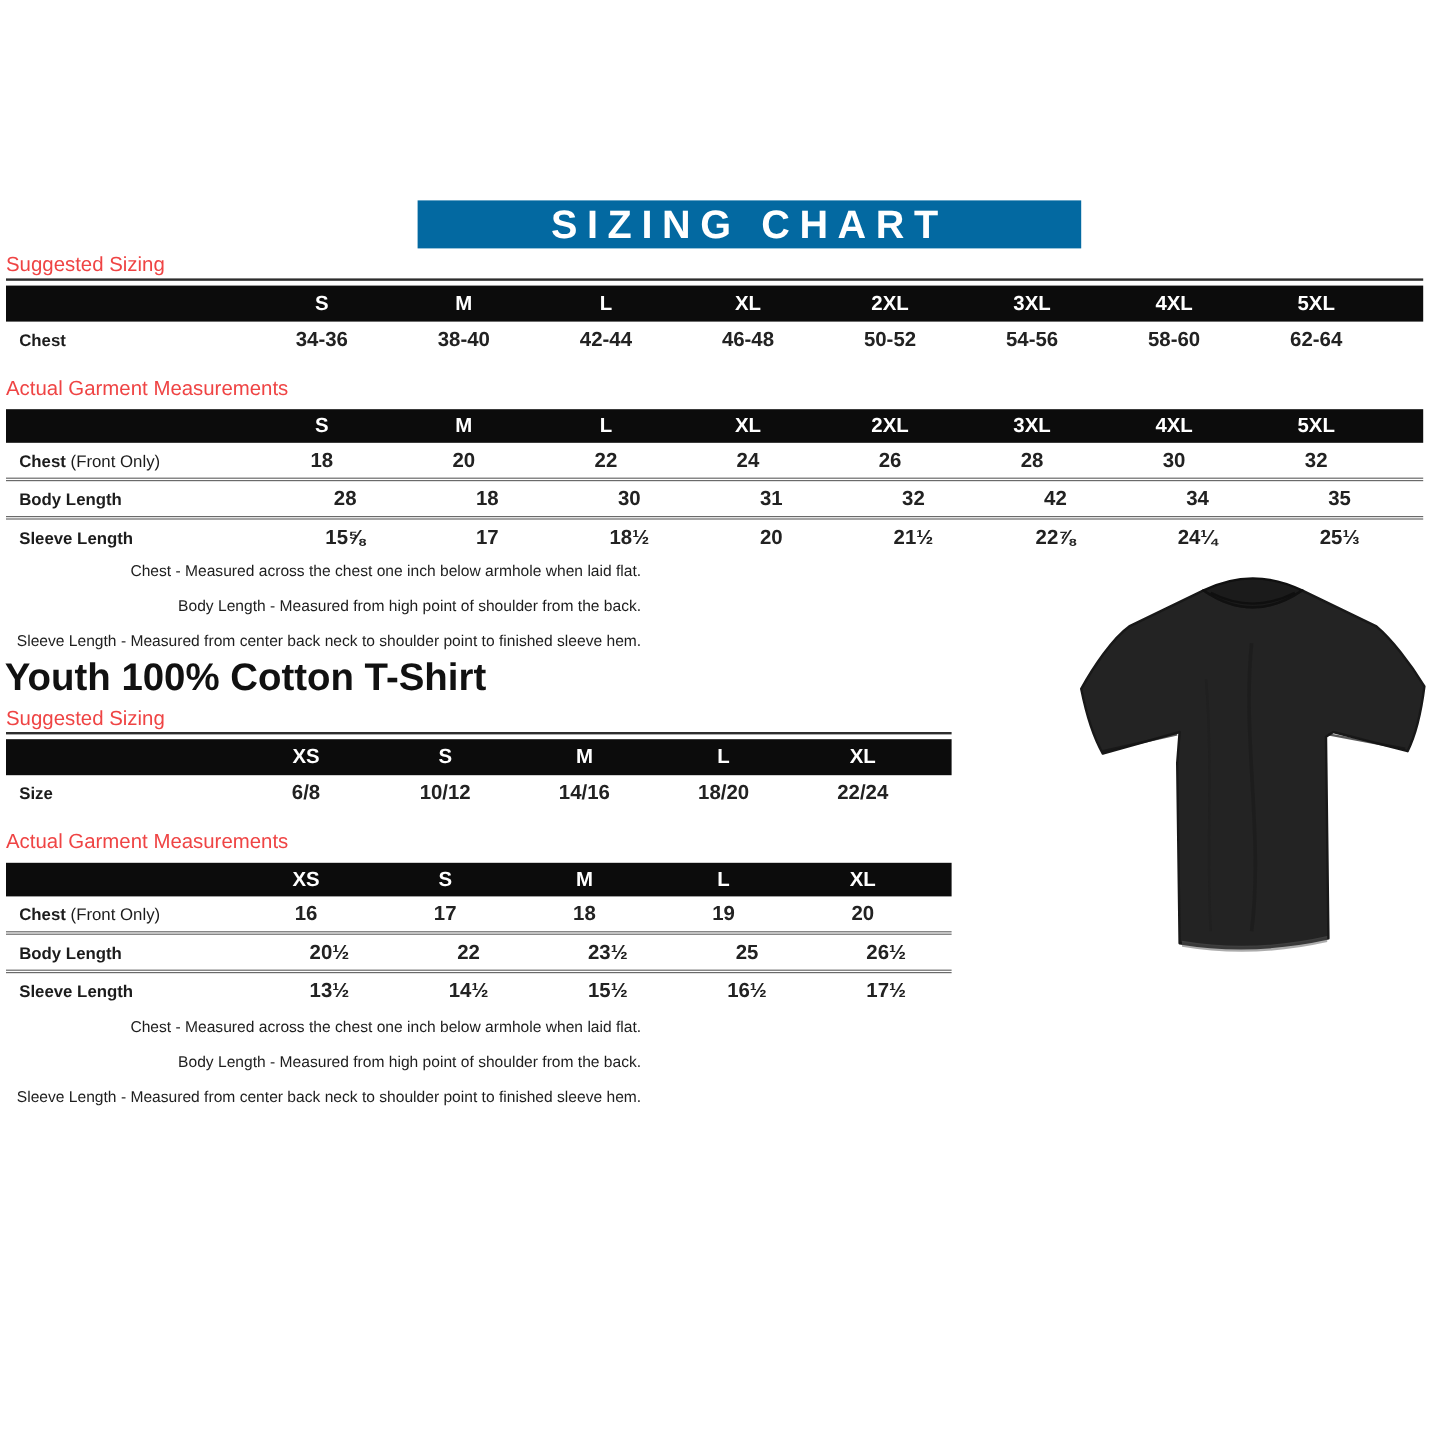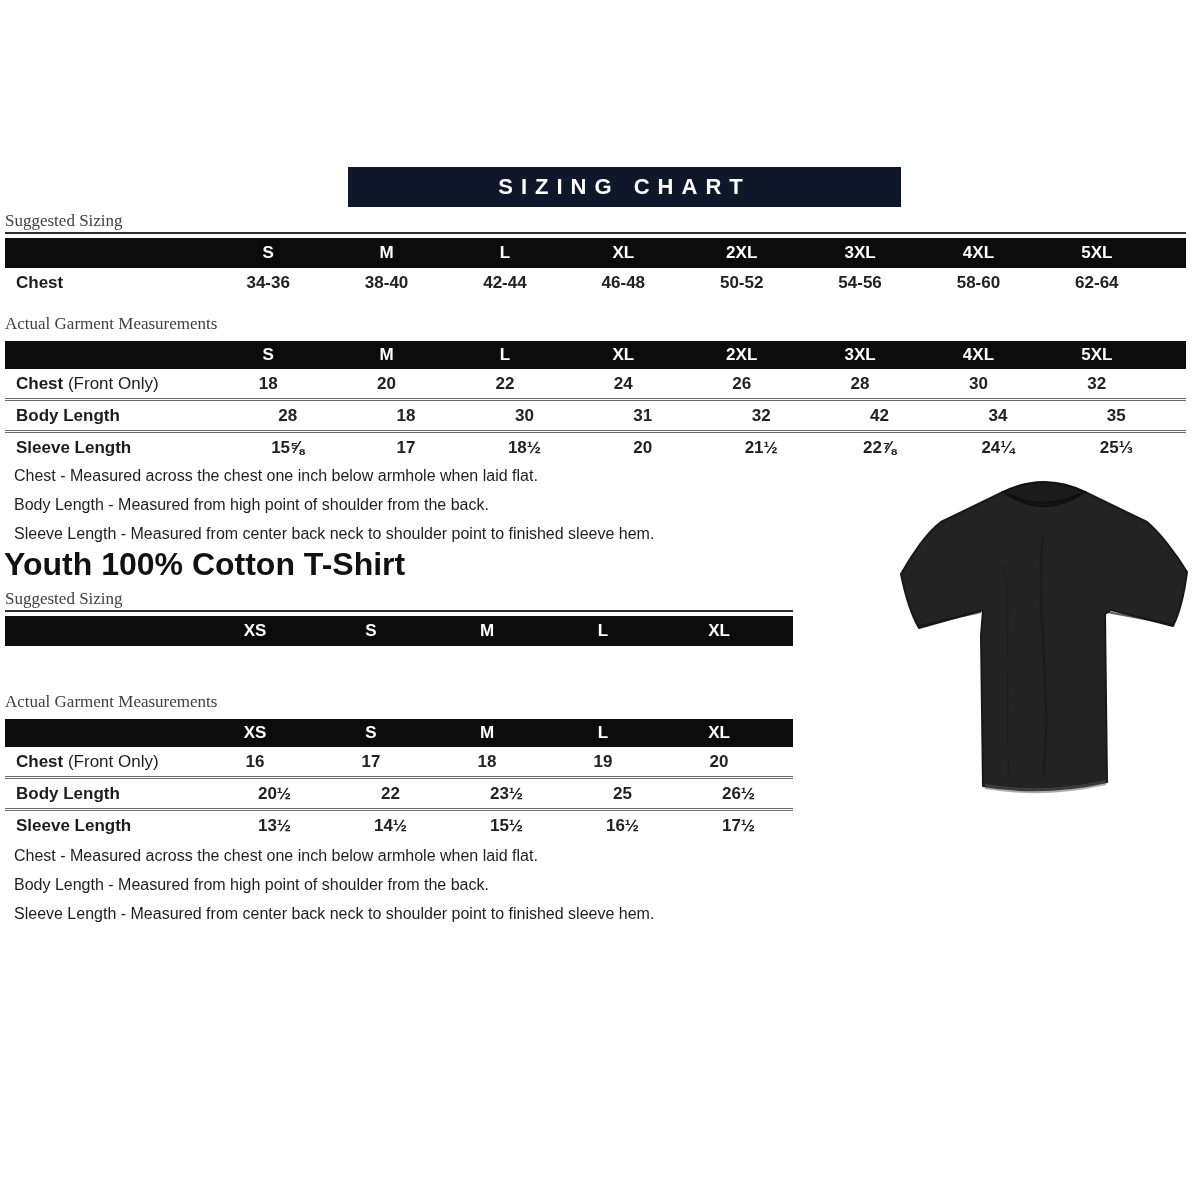--- a/index.html
+++ b/index.html
@@ -8,8 +8,8 @@
   .page{position:relative;width:1200px;height:1200px;background:#fff;overflow:hidden;}
 
   .adult-title{position:absolute;left:14px;top:163px;font-size:30px;font-weight:700;color:#111;}
-  .banner{position:absolute;left:348px;top:167px;width:553px;height:40px;background:#0f172a;color:#fff;
-          font-size:22px;font-weight:700;letter-spacing:8px;text-align:center;line-height:40px;}
+  .banner{position:absolute;left:348px;top:167px;width:553px;height:40px;background:#0369a1;color:#fff;
+          font-size:33px;font-weight:700;letter-spacing:8px;text-align:center;line-height:40px;}
 
   .youth-title{position:absolute;left:4px;top:546px;font-size:32px;font-weight:700;color:#111;}
 

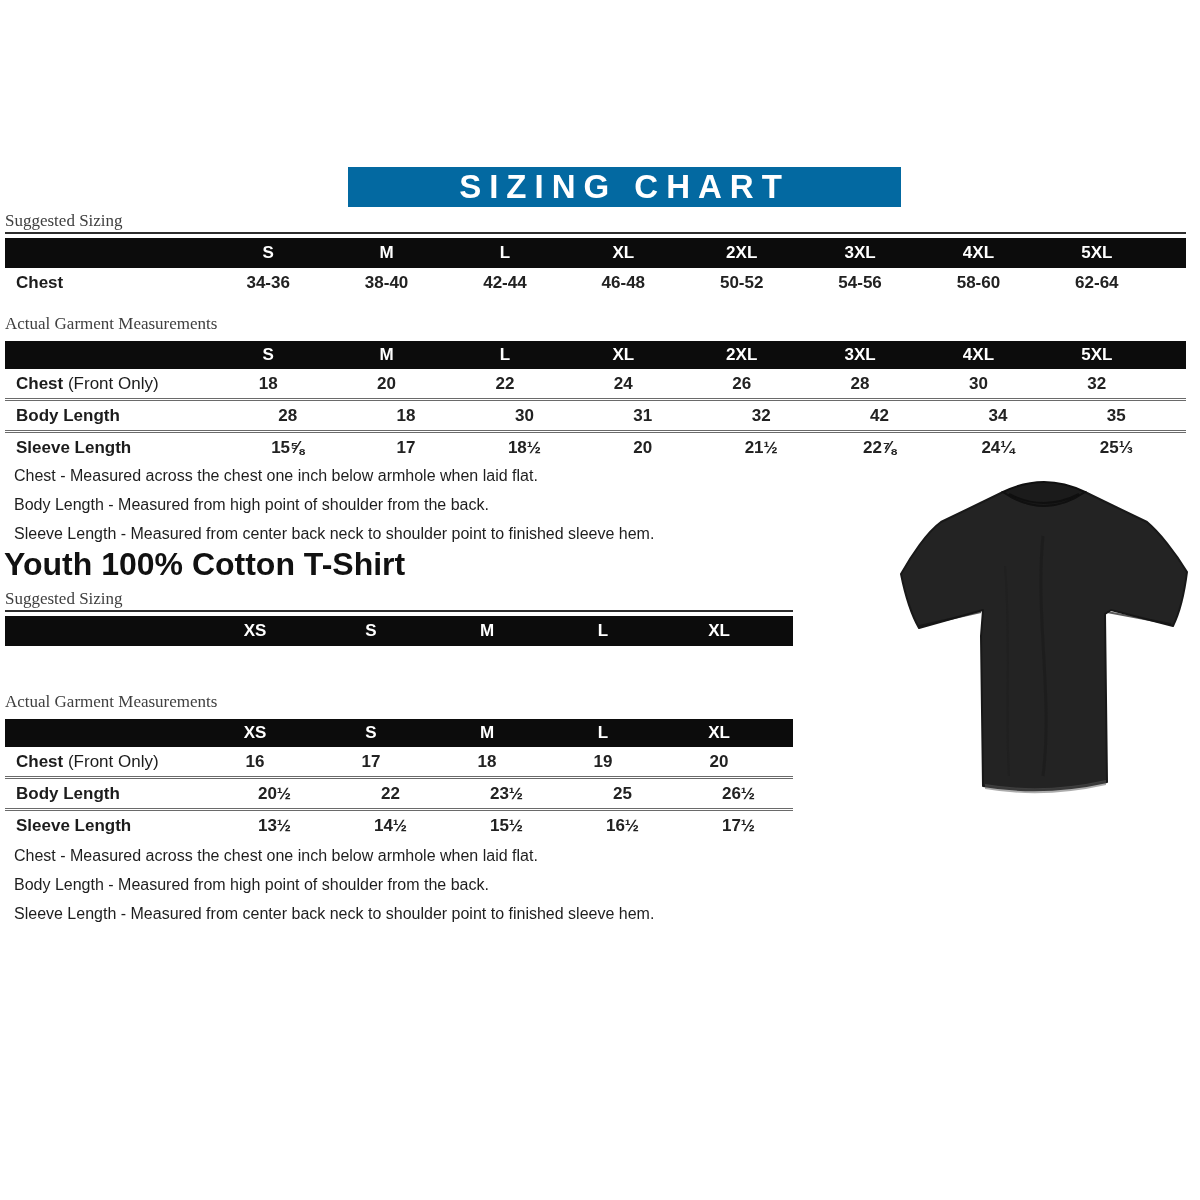--- a/index.html
+++ b/index.html
@@ -14,7 +14,7 @@
   .youth-title{position:absolute;left:4px;top:546px;font-size:32px;font-weight:700;color:#111;}
 
   .tbl-section{position:absolute;}
-  .sec-label{font-size:17px;color:#404040;height:23px;margin-bottom:4px;font-family:Liberation Serif, serif;}
+  .sec-label{font-size:17px;color:#ef4444;height:23px;margin-bottom:4px;}
   .underlined{border-bottom:2px solid #2d2d2d;}
 
   .size-table{width:100%;}

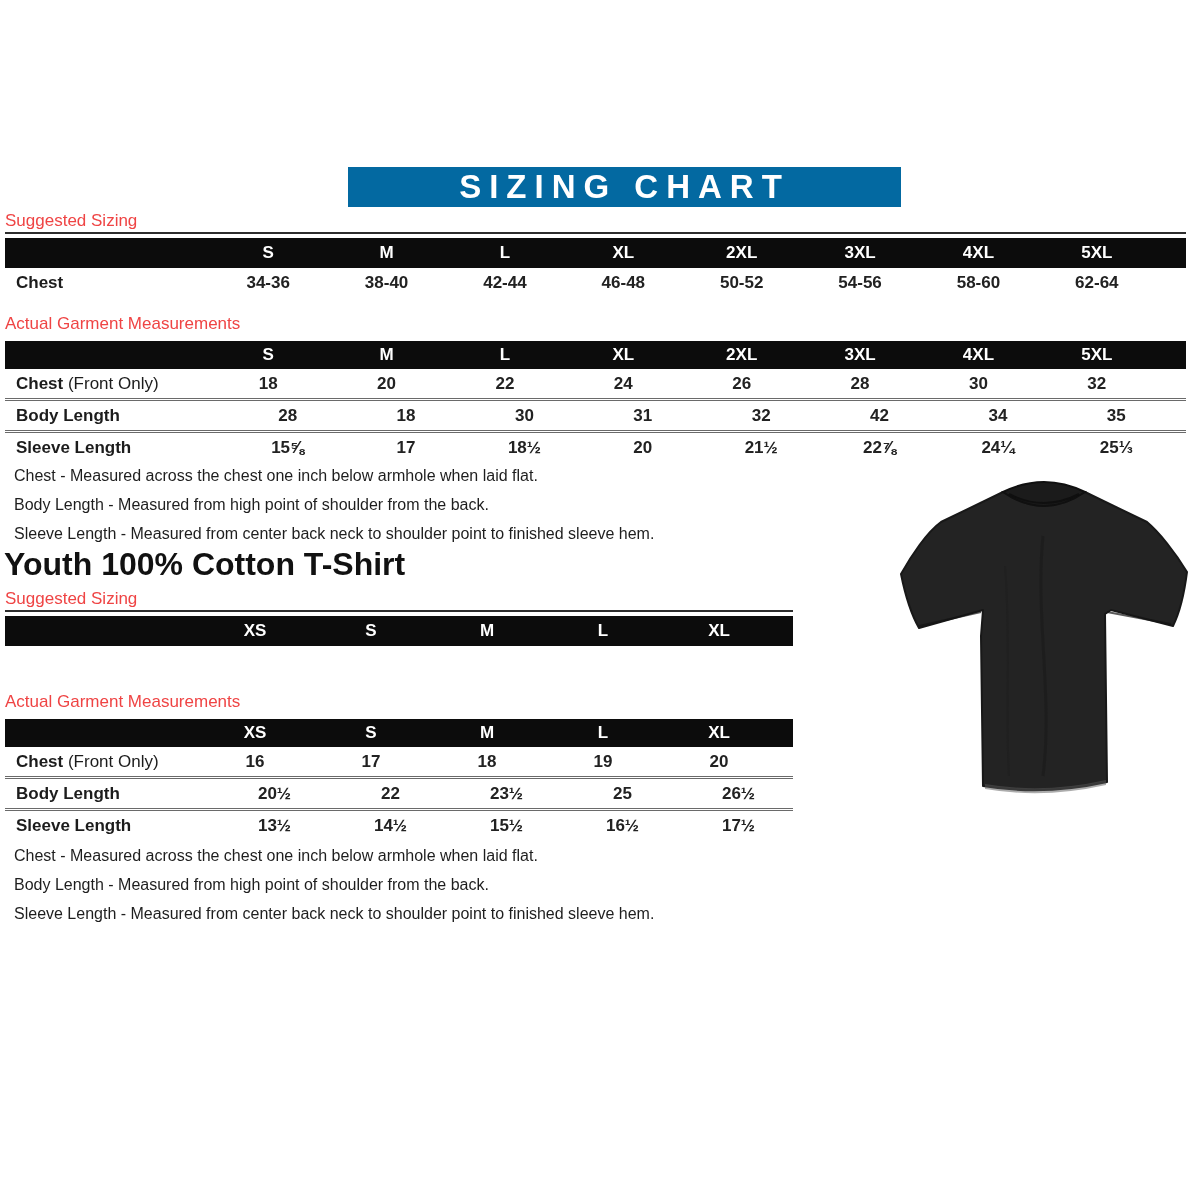--- a/index.html
+++ b/index.html
@@ -22,7 +22,7 @@
            padding-right:var(--rightpad,30px);}
   .st-row{display:flex;align-items:center;height:29px;padding-right:var(--rightpad,30px);}
   .st-div{border-top:3px double #6a6a6a;height:32px;gap:39px;}
-  .st-label{width:var(--labelw,204px);padding-left:11px;font-size:17px;white-space:nowrap;}
+  .st-label{width:var(--labelw,204px);padding-left:11px;font-size:14px;white-space:nowrap;}
   .lbl-b{font-weight:700;}
   .lbl-n{font-weight:400;text-align:center;}
   .st-col{flex:1;text-align:center;font-size:17px;font-weight:700;}

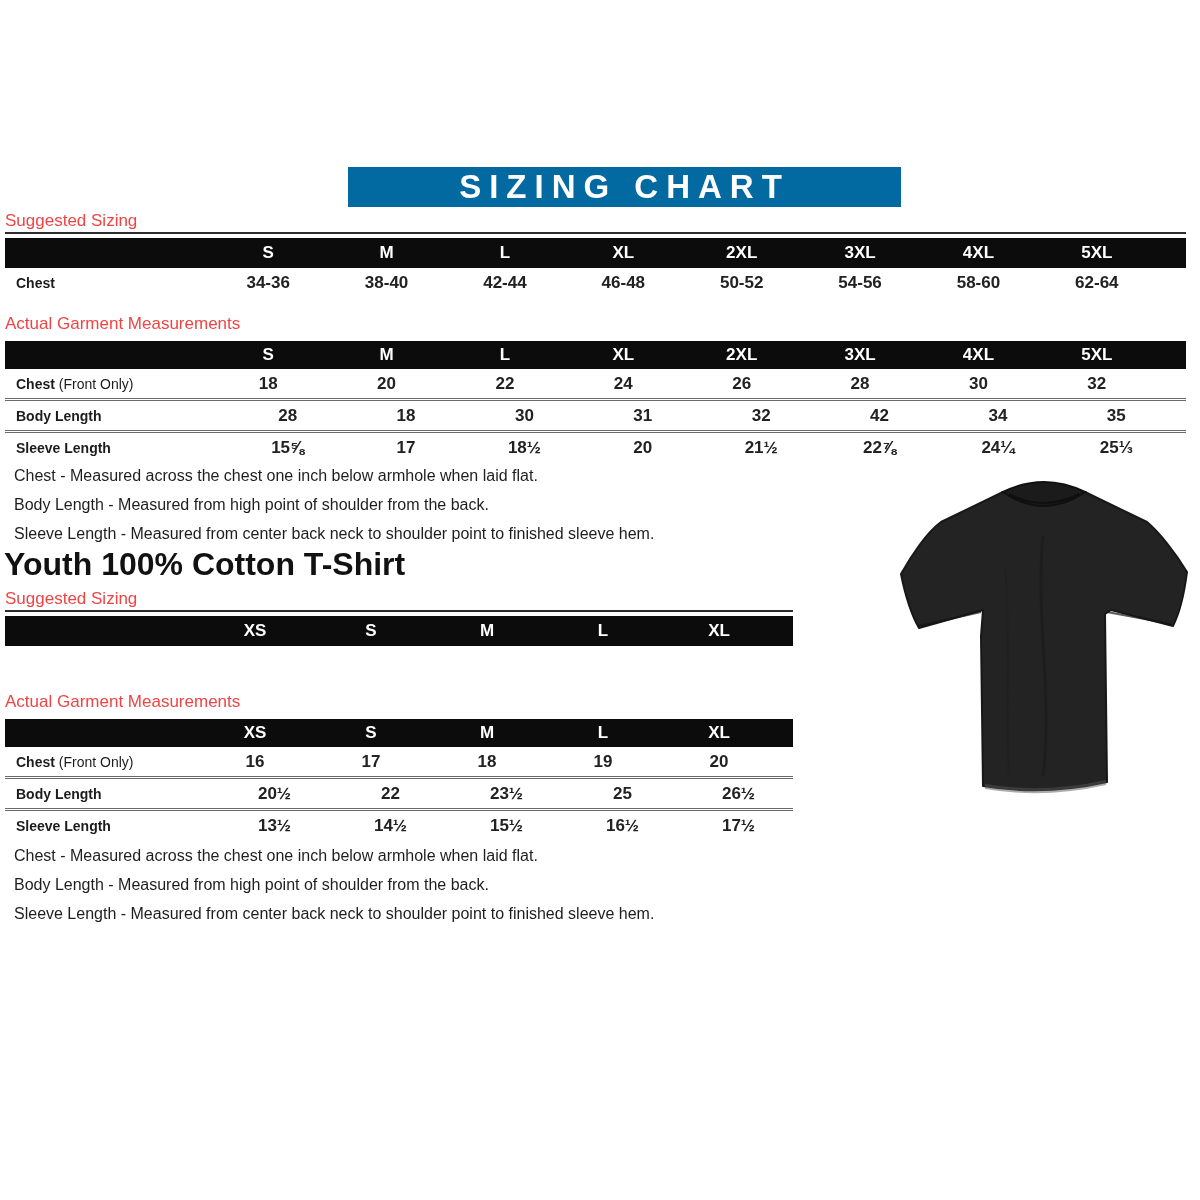--- a/index.html
+++ b/index.html
@@ -29,7 +29,7 @@
   .st-row .st-col{font-weight:700;color:#222;}
 
   .notes{position:absolute;left:14px;}
-  .note-line{font-size:16px;line-height:29px;color:#1e1e1e;}
+  .note-line{font-size:13px;line-height:29px;color:#1e1e1e;text-align:right;}
 
   .tshirt{position:absolute;left:893px;top:476px;width:302px;height:334px;}
 </style>

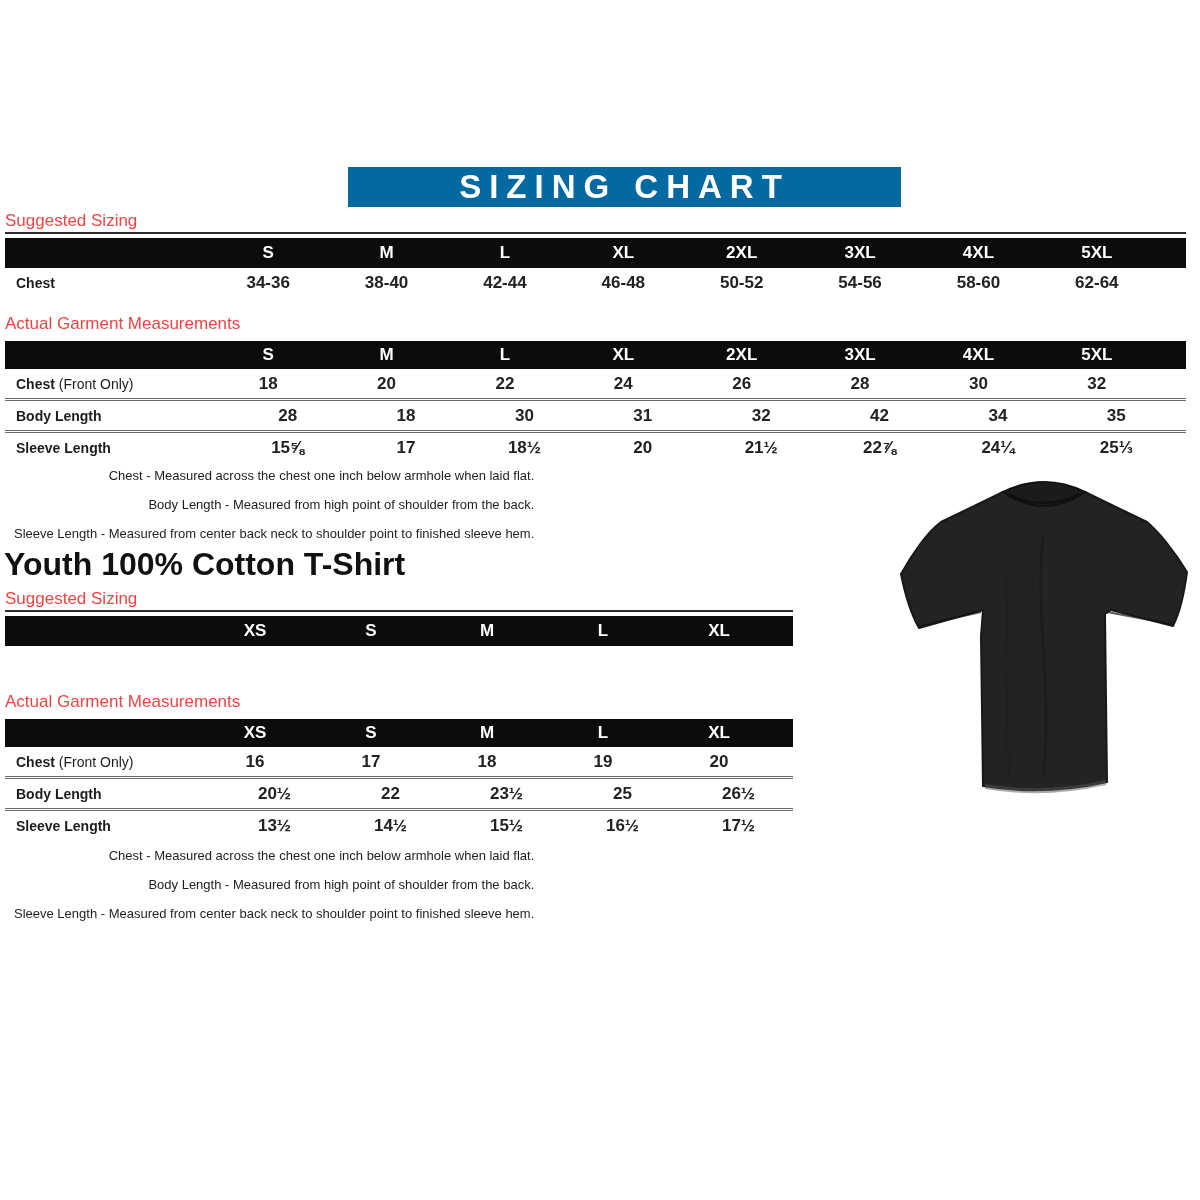--- a/index.html
+++ b/index.html
@@ -136,6 +136,14 @@
           <div class="st-col">M</div>
           <div class="st-col">L</div>
           <div class="st-col">XL</div>
+        </div>
+        <div class="st-row">
+          <div class="st-label"><span class="lbl-b">Size</span></div>
+          <div class="st-col st-val">6/8</div>
+          <div class="st-col st-val">10/12</div>
+          <div class="st-col st-val">14/16</div>
+          <div class="st-col st-val">18/20</div>
+          <div class="st-col st-val">22/24</div>
         </div>
       </div>
   </section>

